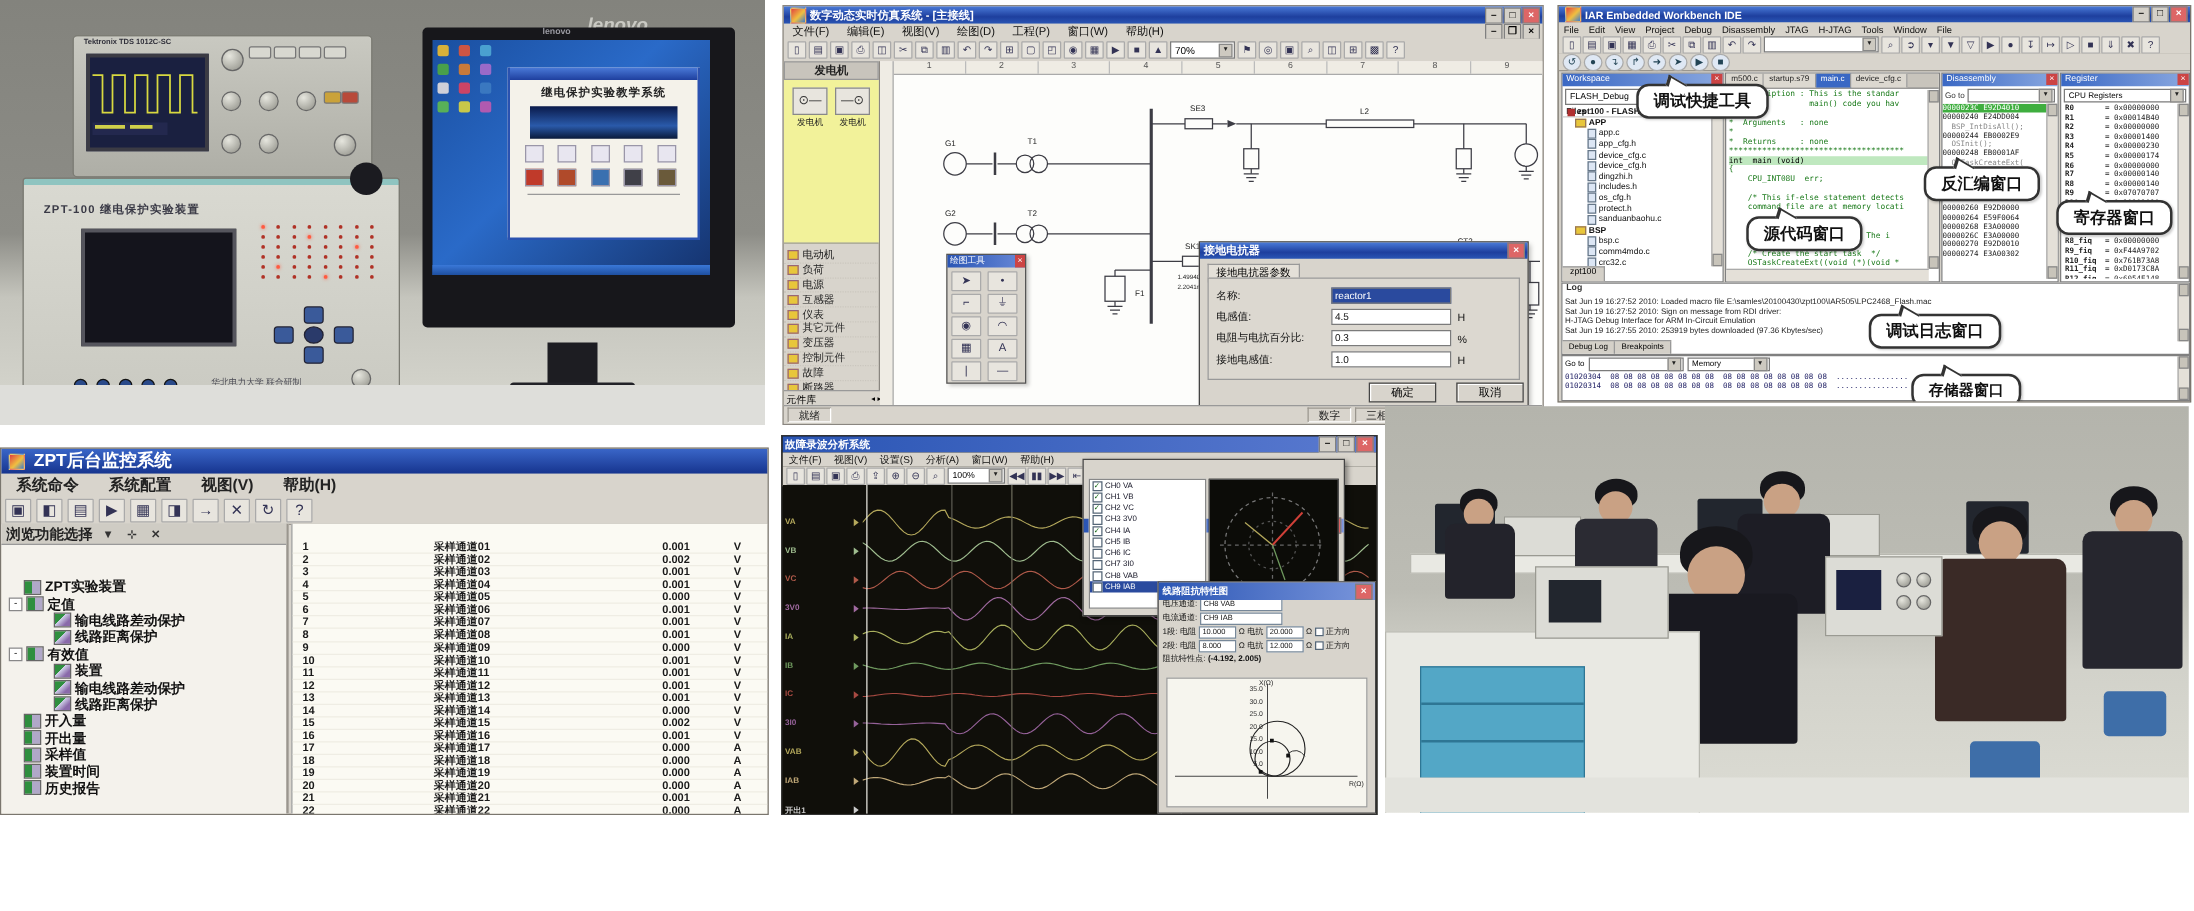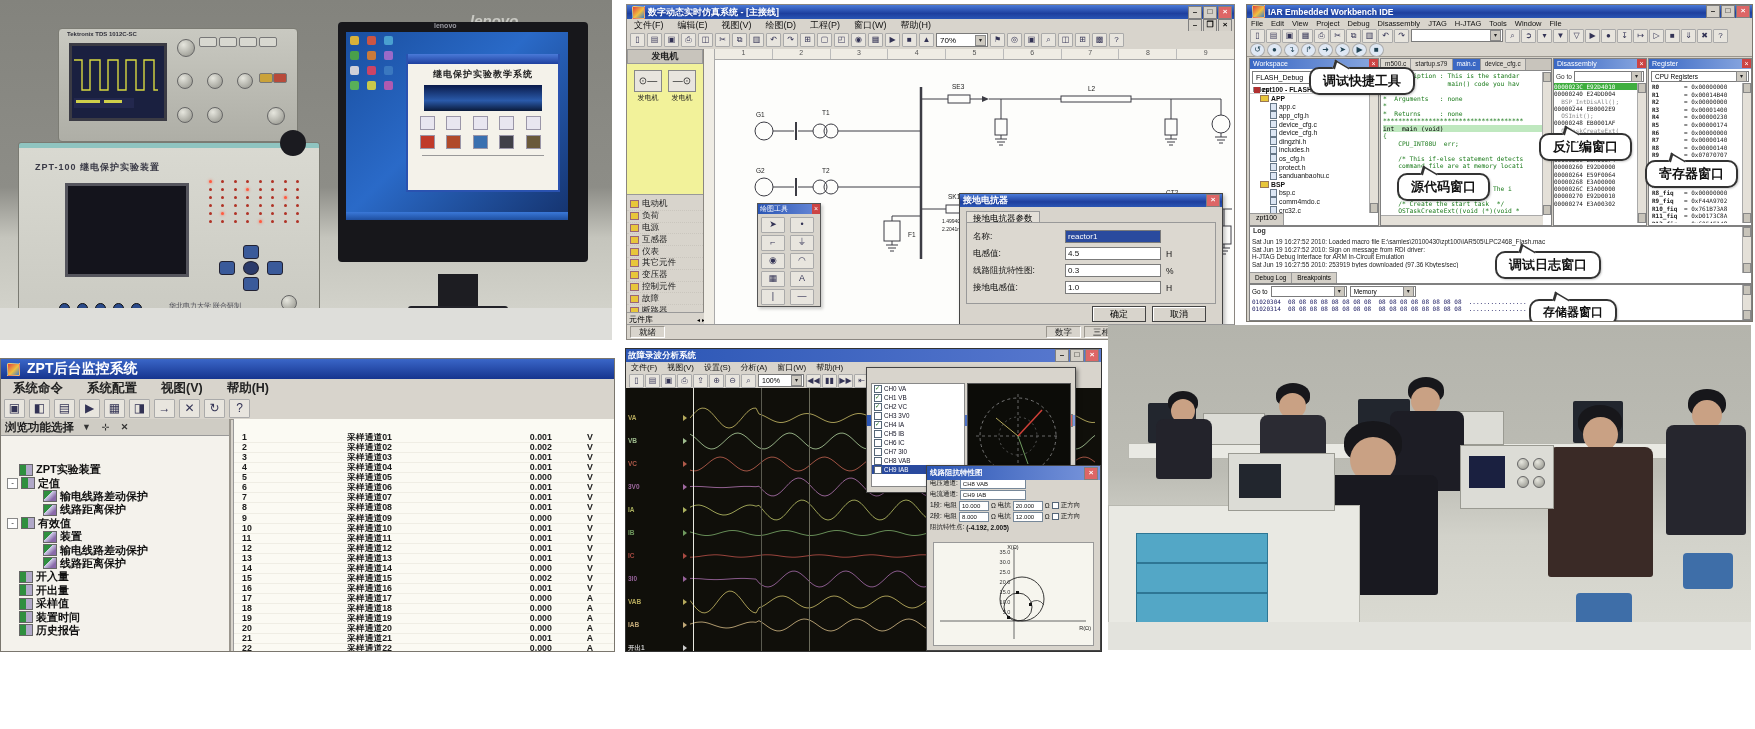--- a/index.html
+++ b/index.html
@@ -629,7 +629,7 @@
             <span class="dunit">H</span>
           </div>
           <div class="dfield">
-            <span class="dlab">线路阻抗特性图:</span>
+            <span class="dlab">电阻与电抗百分比:</span>
             <span class="dinput">0.3</span>
             <span class="dunit">%</span>
           </div>

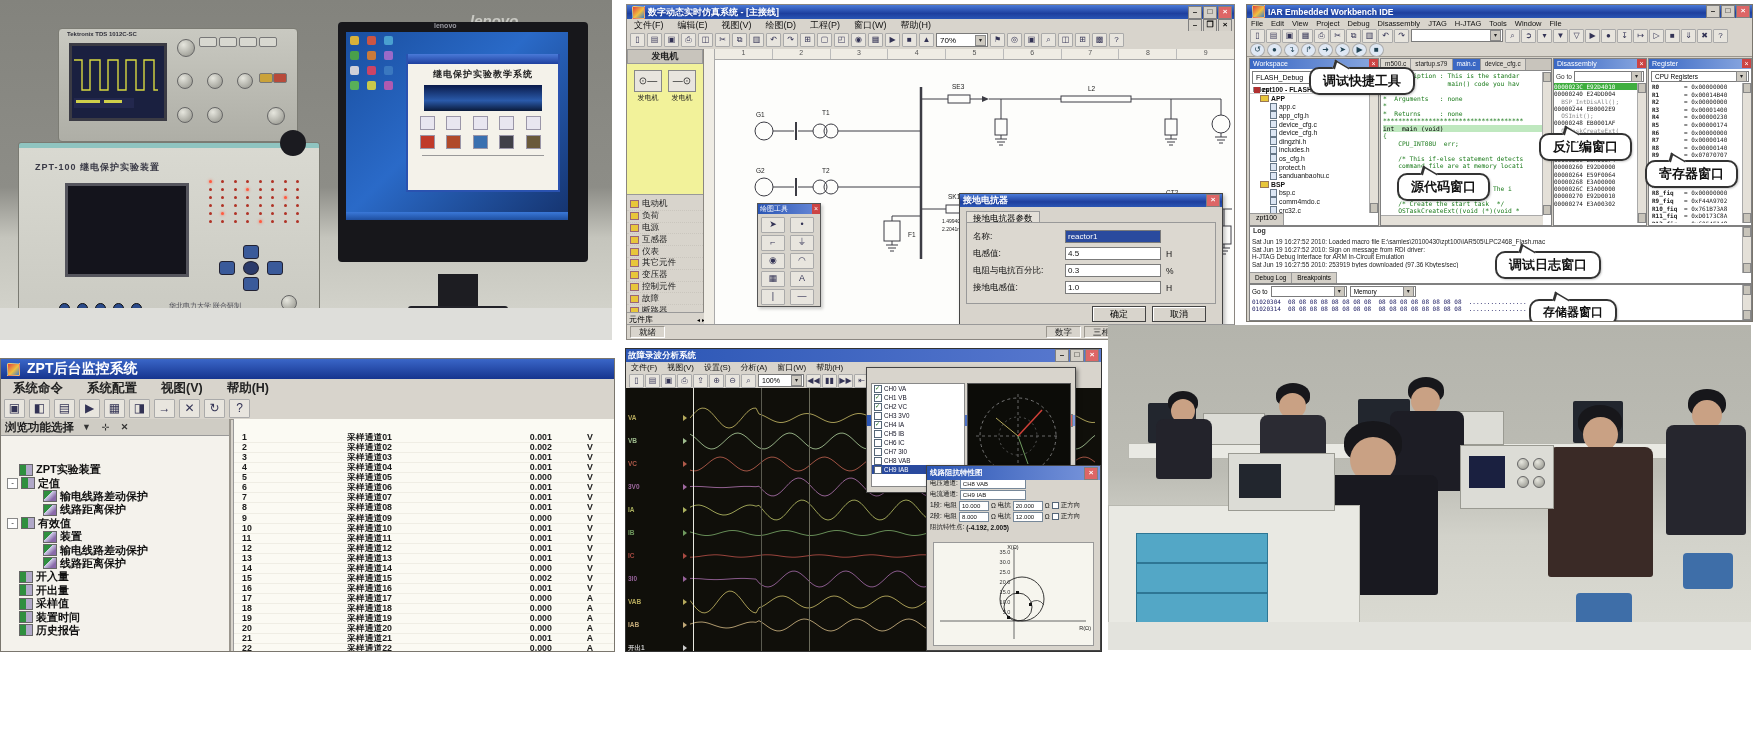--- a/index.html
+++ b/index.html
@@ -111,7 +111,7 @@
   .dfield .dinput{width:92px;height:11px;background:#fff;border:1px solid #7b7b7b;font-size:8px;line-height:11px;padding-left:2px;}
   .dfield .dinput.sel{background:#2a4a9e;color:#fff;}
   .dfield .dunit{margin-left:5px;}
-  .dbtnrow{position:absolute;right:16px;bottom:4px;display:flex;gap:6px;justify-content:flex-end;}
+  .dbtnrow{position:absolute;right:3px;bottom:4px;display:flex;gap:16px;justify-content:flex-end;}
   .dbtn{width:52px;height:14px;background:#d8d4cc;border:1px solid #444;box-shadow:inset 1px 1px 0 #fff;font-size:9px;text-align:center;line-height:14px;}
 
   

